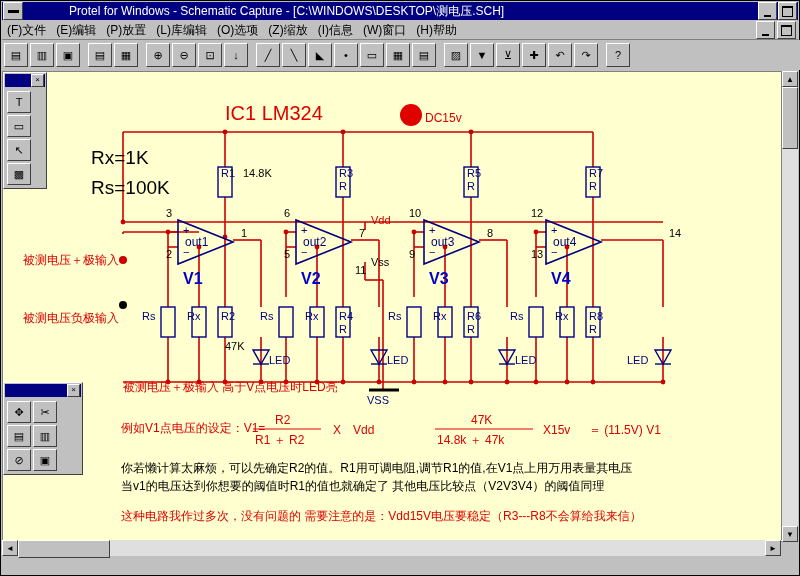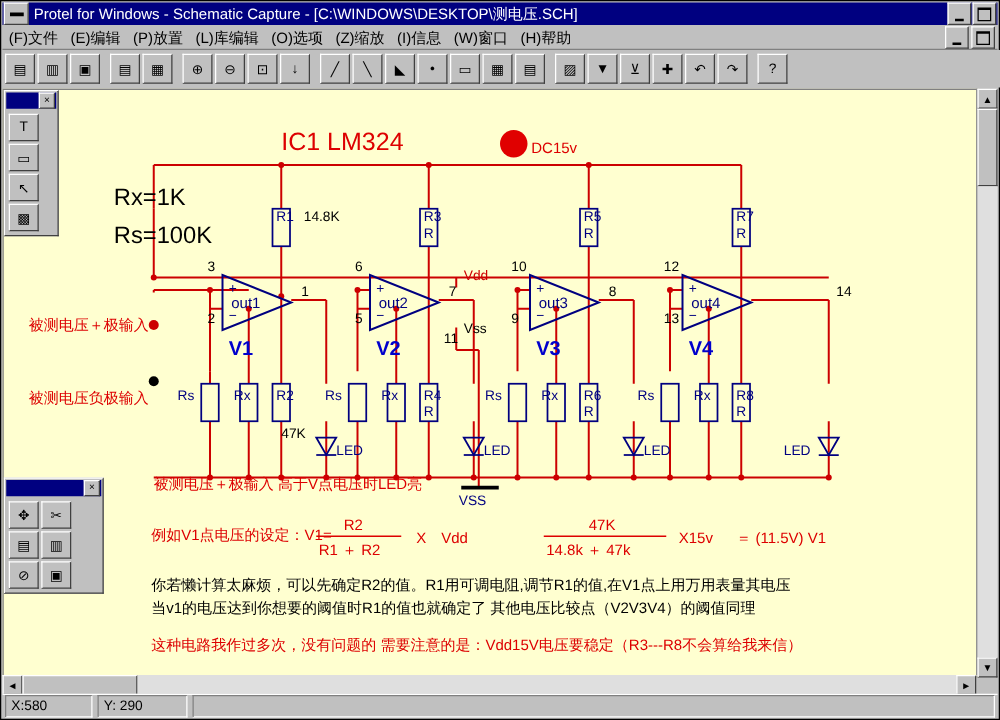--- a/index.html
+++ b/index.html
@@ -19,7 +19,7 @@
   .titlebar{
     position:absolute;left:1px;top:1px;width:796px;height:18px;
     background:#000080;color:#fff;display:flex;align-items:center;
-    font-family:"Liberation Sans", sans-serif;font-size:12px;
+    font-family:"Liberation Sans", sans-serif;font-size:12px;gap:42px;
   }
   .titlebar .sysbox{
     width:18px;height:16px;margin:1px 2px 1px 1px;background:#c0c0c0;

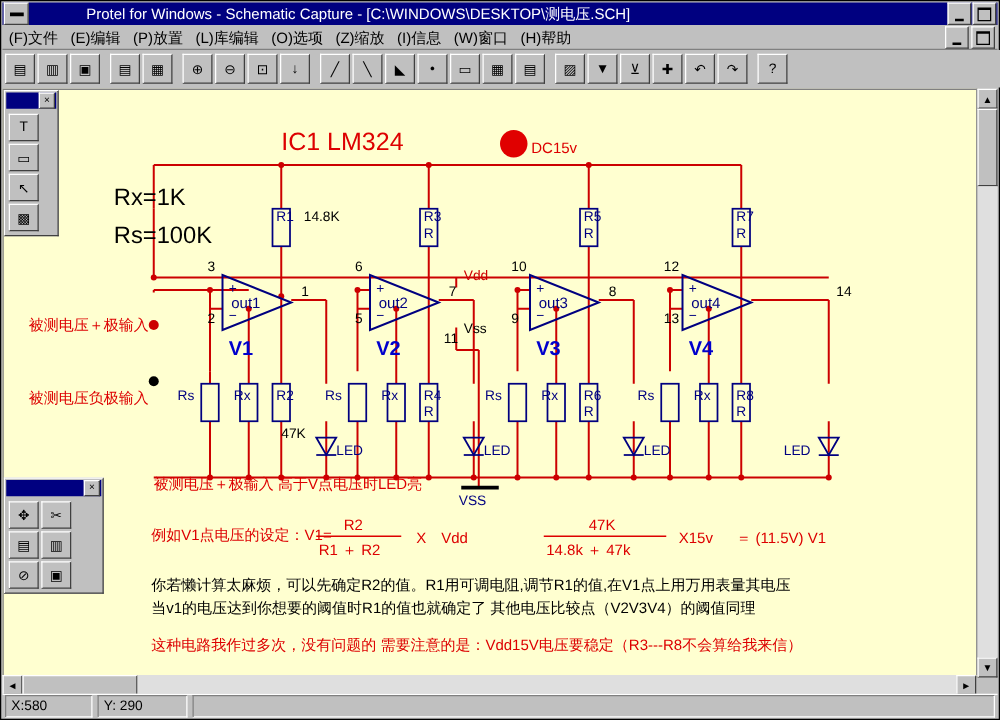--- a/index.html
+++ b/index.html
@@ -513,11 +513,6 @@
     </div>
   </div>
 
-  <div class="statusbar">
-    <div class="cell" style="width:60px">X:580</div>
-    <div class="cell" style="width:62px">Y: 290</div>
-    <div class="cell" style="flex:1"></div>
-  </div>
 
 </div>
 

